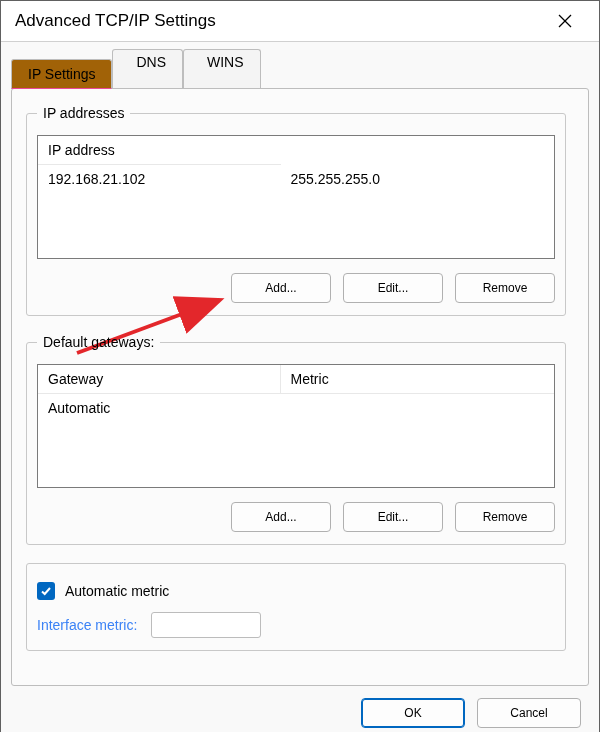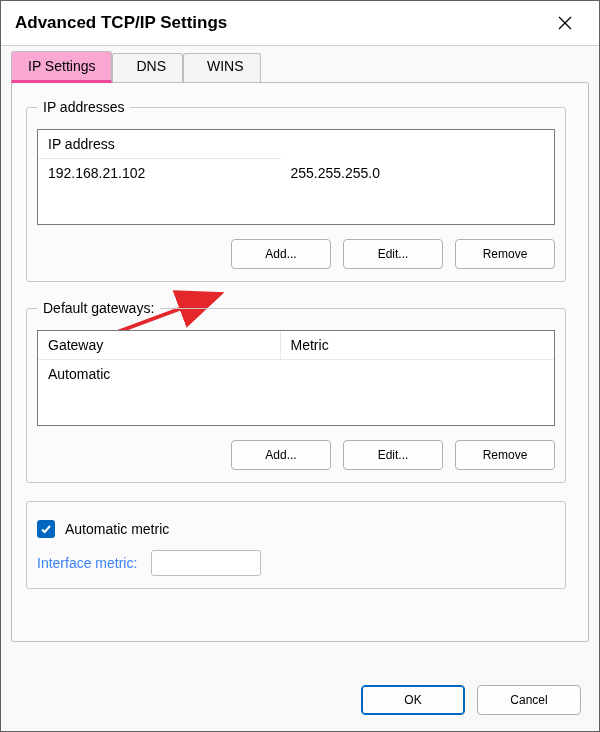--- a/index.html
+++ b/index.html
@@ -5,7 +5,7 @@
     * { box-sizing: border-box; }
     body { margin: 0; font-family: "Segoe UI", Tahoma, sans-serif; font-size: 14px; color: #000; background: #fff; }
     .window { width: 600px; height: 732px; border: 1px solid #606060; position: relative; background: #fff; display: flex; flex-direction: column; }
-    .titlebar { display: flex; align-items: center; justify-content: space-between; height: 44px; padding: 0 14px; font-weight: bold; }
+    .titlebar { display: flex; align-items: center; justify-content: space-between; height: 44px; padding: 0 14px; }
     .titlebar-title { font-size: 17px; }
     .close-btn { width: 40px; height: 40px; display: flex; align-items: center; justify-content: center; cursor: pointer; }
     .close-btn svg { width: 14px; height: 14px; }

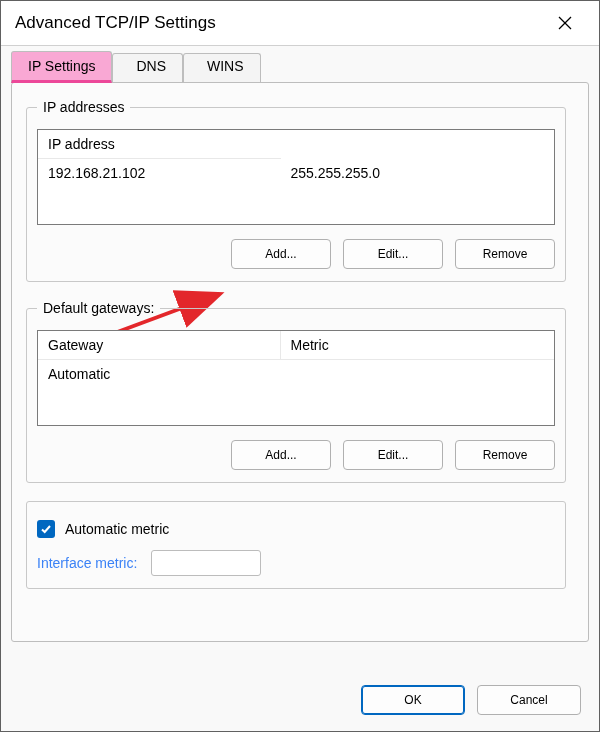--- a/index.html
+++ b/index.html
@@ -12,7 +12,7 @@
     .content { flex: 1; padding: 4px 10px 0 10px; background: #f9f9f9; border-top: 1px solid #d0d0d0; position: relative; }
     .tabs { display: flex; position: relative; top: 1px; }
     .tab { padding: 6px 16px; border: 1px solid #bdbdbd; border-bottom: none; background: #f4f4f4; margin-right: 0; font-size: 14px; border-top-left-radius: 3px; border-top-right-radius: 3px; cursor: pointer; }
-    .tab.active { background: #f9a8d4; border-bottom: 3px solid #ec4899; position: relative; z-index: 2; }
+    .tab.active { background: #a16207; border-bottom: 1px solid #ec4899; position: relative; z-index: 2; margin-top: 12px; }
     .tab:not(.active){ position: relative; top:2px; padding-top:4px; padding-bottom:4px;padding-left:23px;}
     .tabpanel { border: 1px solid #bdbdbd; border-radius: 3px; background: #fbfbfb; padding: 16px 14px 16px 14px; min-height: 560px; position: relative; }
     fieldset.group { border: 1px solid #c8c8c8; border-radius: 3px; margin: 0 8px 18px 0; padding: 14px 10px 12px 10px; position: relative; }

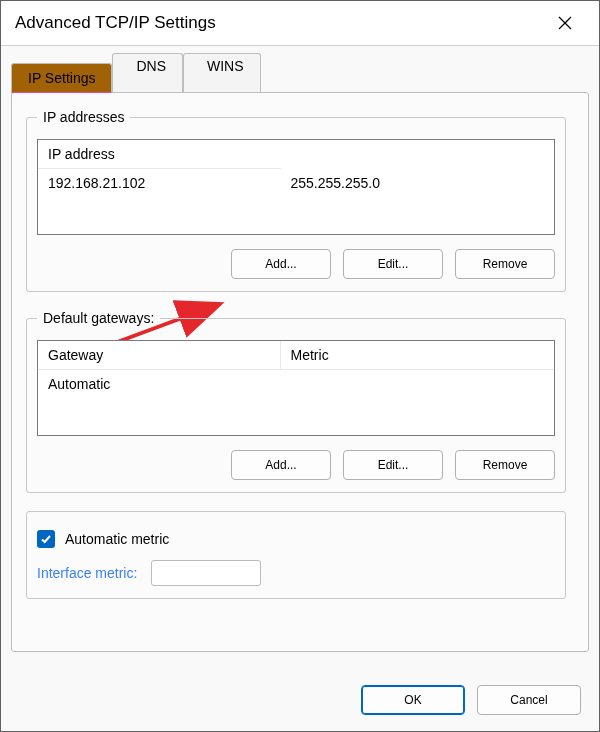--- a/index.html
+++ b/index.html
@@ -17,7 +17,7 @@
     .tabpanel { border: 1px solid #bdbdbd; border-radius: 3px; background: #fbfbfb; padding: 16px 14px 16px 14px; min-height: 560px; position: relative; }
     fieldset.group { border: 1px solid #c8c8c8; border-radius: 3px; margin: 0 8px 18px 0; padding: 14px 10px 12px 10px; position: relative; }
     fieldset.group legend { padding: 0 6px; font-size: 14px; }
-    .list-box { border: 1px solid #7a7a7a; background: #fff; height: 96px; overflow: hidden; }
+    .list-box { border: 1px solid #7a7a7a; background: #fff; height: 124px; overflow: hidden; }
     .list-header, .list-row { display: flex; }
     .list-header .cell { font-size: 14px; padding: 6px 10px; border-right: 1px solid #e8e8e8; border-bottom: 1px solid #e8e8e8; }
     .list-header .cell:last-child { border-right: none; }

